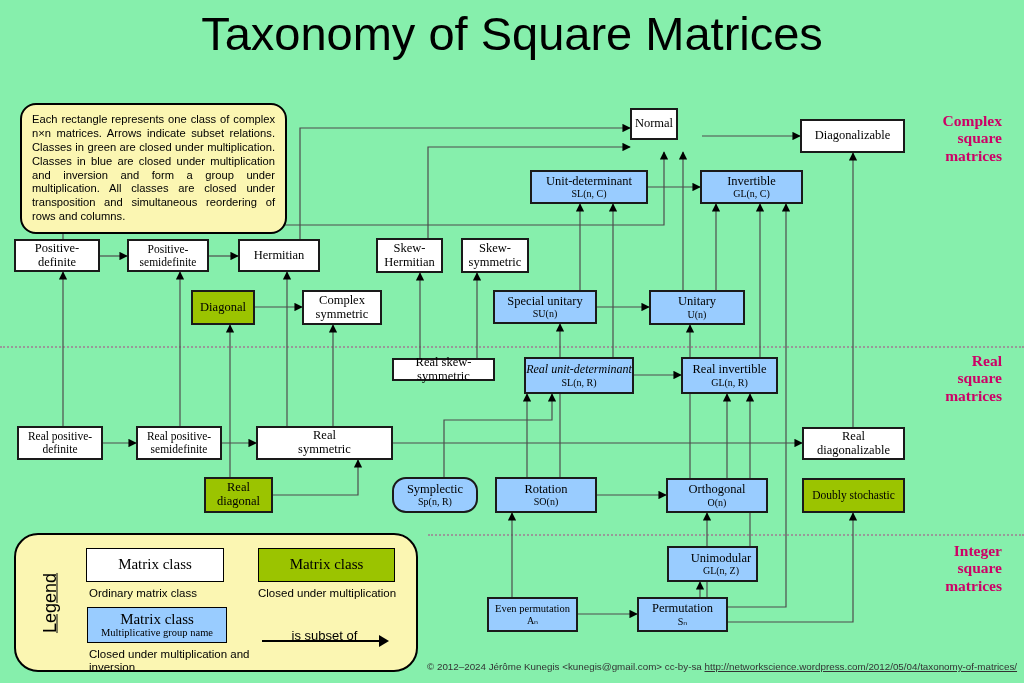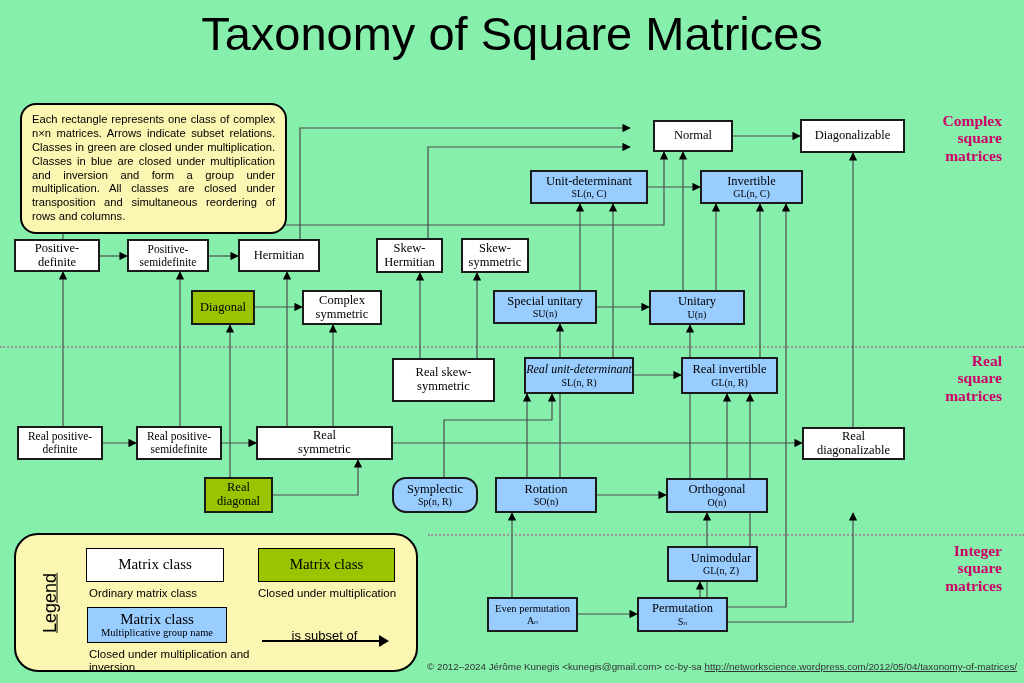--- a/index.html
+++ b/index.html
@@ -102,7 +102,7 @@
     </svg>
 
   <div id="nodes">
-      <div class="node " style="left: 630px; top: 120px; width: 80px; height: 32px; margin-left: 23px;">
+      <div class="node " style="left: 630px; top: 108px; width: 48px; height: 32px;">
         <div>Normal</div>
       </div>
       <div class="node " style="left: 800px; top: 119px; width: 105px; height: 34px;">

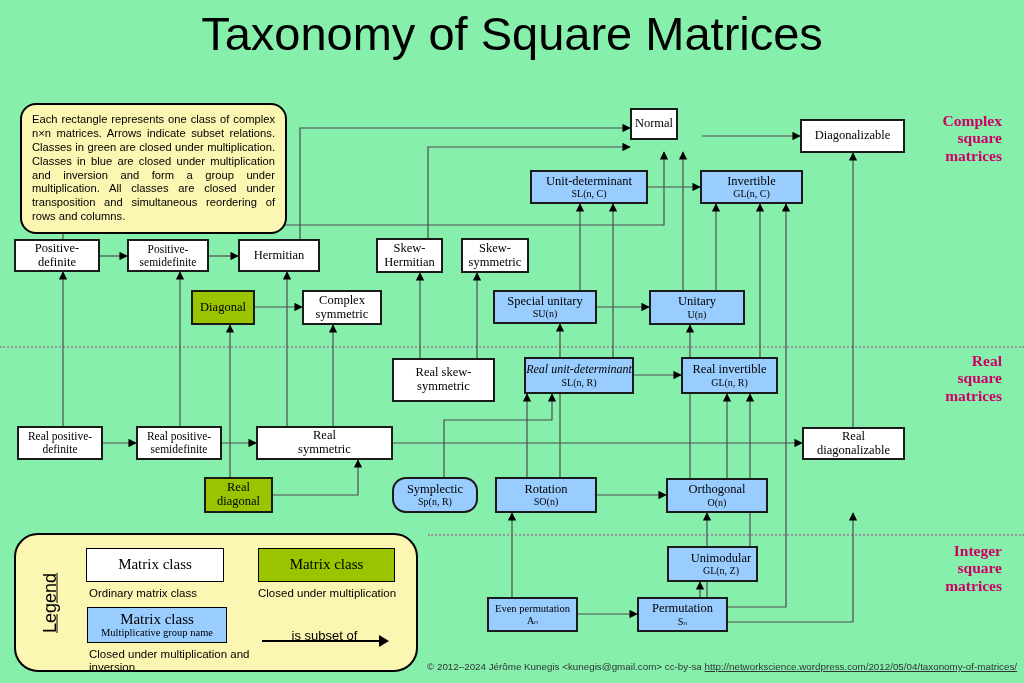--- a/index.html
+++ b/index.html
@@ -150,7 +150,7 @@
         <div>Unitary</div>
         <div class="sub">U(n)</div>
       </div>
-      <div class="node " style="left: 392px; top: 358px; width: 103px; height: 44px;">
+      <div class="node " style="left: 392px; top: 358px; width: 103px; height: 23px;">
         <div>Real skew-</div>
         <div>symmetric</div>
       </div>

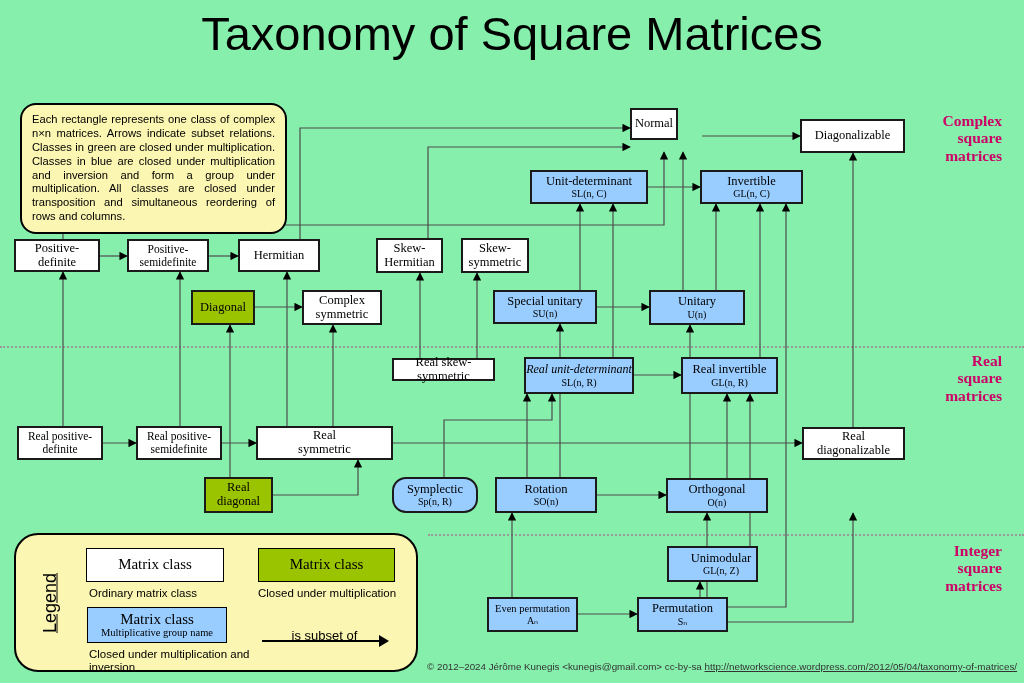--- a/index.html
+++ b/index.html
@@ -194,6 +194,9 @@
         <div>Orthogonal</div>
         <div class="sub">O(n)</div>
       </div>
+      <div class="node green" style="left: 802px; top: 478px; width: 103px; height: 35px;">
+        <div style="font-size: 11.5px;">Doubly stochastic</div>
+      </div>
       <div class="node blue" style="left: 667px; top: 546px; width: 91px; height: 36px; padding-left: 17px;">
         <div>Unimodular</div>
         <div class="sub">GL(n, Z)</div>

